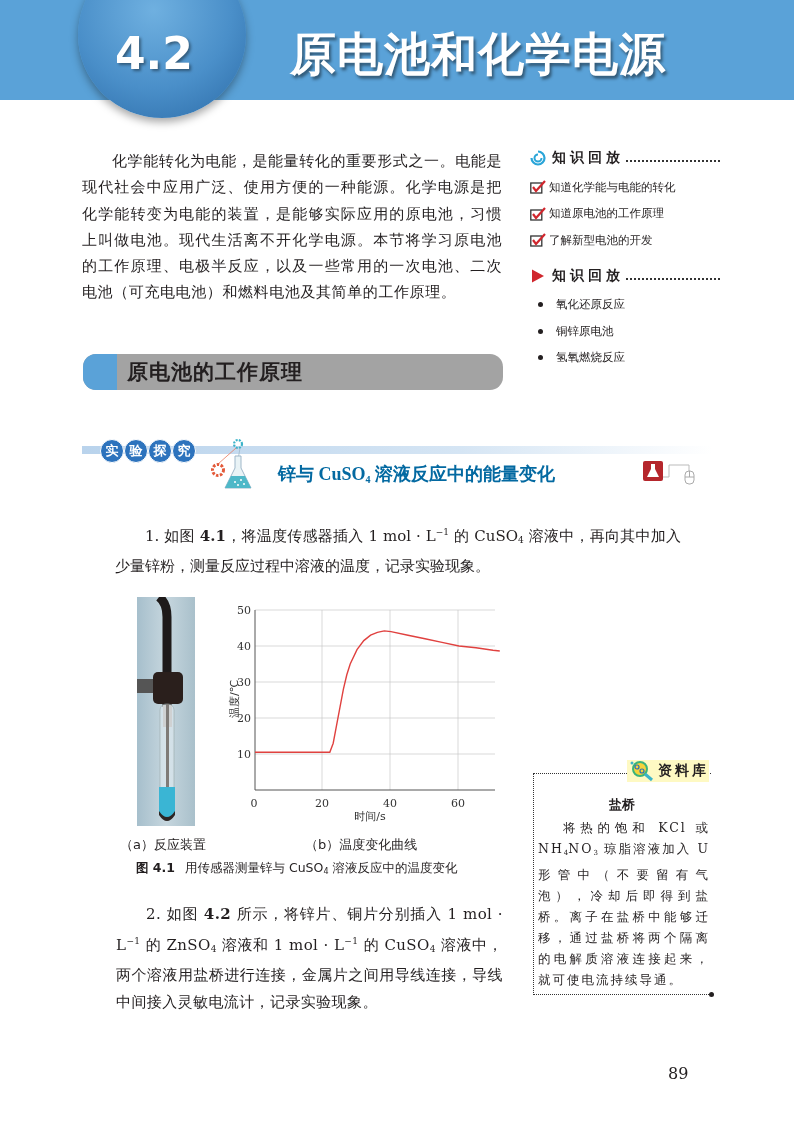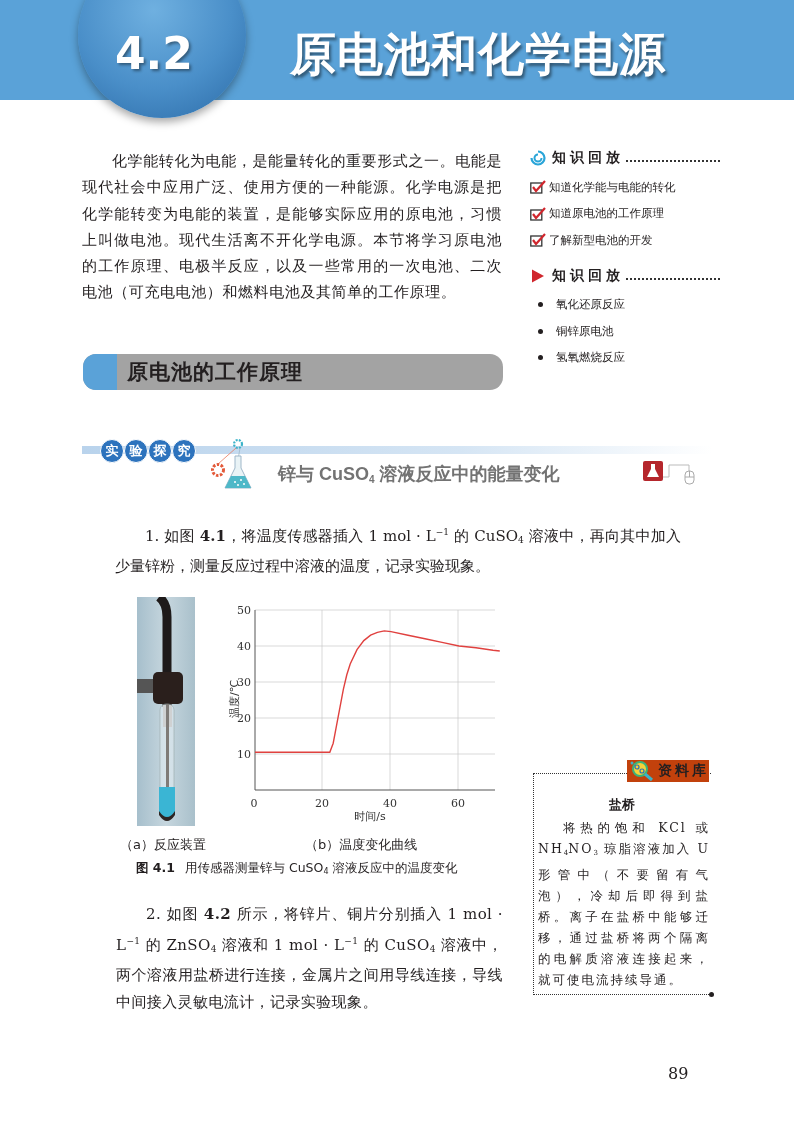--- a/index.html
+++ b/index.html
@@ -35,7 +35,7 @@
   .exp-badges { position: absolute; left: 100px; top: 439px; display: flex; }
   .exp-badge { width: 24px; height: 24px; border-radius: 50%; background: #2d73bd; color: #fff; font-family: "DejaVu Sans", sans-serif; font-weight: bold; font-size: 13px; display: flex; align-items: center; justify-content: center; margin-right: 0px; border: 1px solid #fff; }
   .exp-illus { position: absolute; left: 208px; top: 436px; width: 60px; height: 58px; }
-  .exp-title { position: absolute; left: 278px; top: 462px; font-family: Liberation Sans, sans-serif; font-weight: bold; font-size: 18px; color: #737373; }
+  .exp-title { position: absolute; left: 278px; top: 462px; font-family: Liberation Serif, serif; font-weight: bold; font-size: 18px; color: #0369a1; }
   .exp-title sub { font-size: 10px; vertical-align: -3px; }
   .exp-flask-icon { position: absolute; left: 643px; top: 459px; width: 58px; height: 28px; }
 

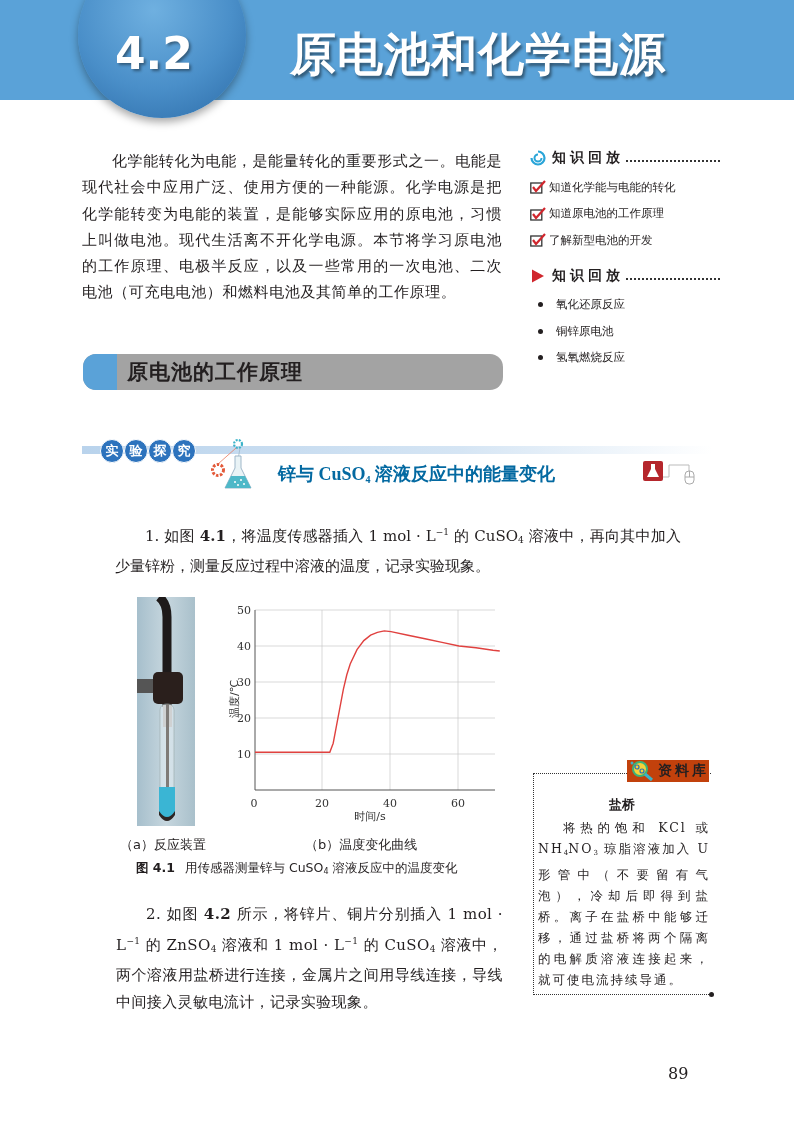--- a/index.html
+++ b/index.html
@@ -58,7 +58,7 @@
 
   .resource-box { position: absolute; left: 533px; top: 773px; width: 178px; height: 222px; border-left: 1.5px dotted #333; border-top: 1.5px dotted #333; border-bottom: 1.5px dotted #333; }
   .resource-box .end-dot { position: absolute; right: -3px; bottom: -3px; width: 5px; height: 5px; border-radius: 50%; background: #231f20; }
-  .resource-head { position: absolute; left: 627px; top: 760px; display: flex; align-items: center; background: #c2410c; padding-left: 2px; }
+  .resource-head { position: absolute; left: 627px; top: 760px; display: flex; align-items: center; background: #fef9c3; padding-left: 2px; }
   .resource-head .title { font-family: "DejaVu Sans", sans-serif; font-weight: bold; font-size: 14px; letter-spacing: 3px; color: #231f20; margin-left: 3px; }
   .resource-sub { position: absolute; left: 533px; top: 796px; width: 178px; text-align: center; font-family: "DejaVu Sans", sans-serif; font-weight: bold; font-size: 13px; }
   .resource-body { position: absolute; left: 538px; top: 817px; width: 172px; font-size: 12.5px; line-height: 21px; text-align: justify; text-indent: 2em; letter-spacing: 2px; font-family: "DejaVu Serif", serif; }

